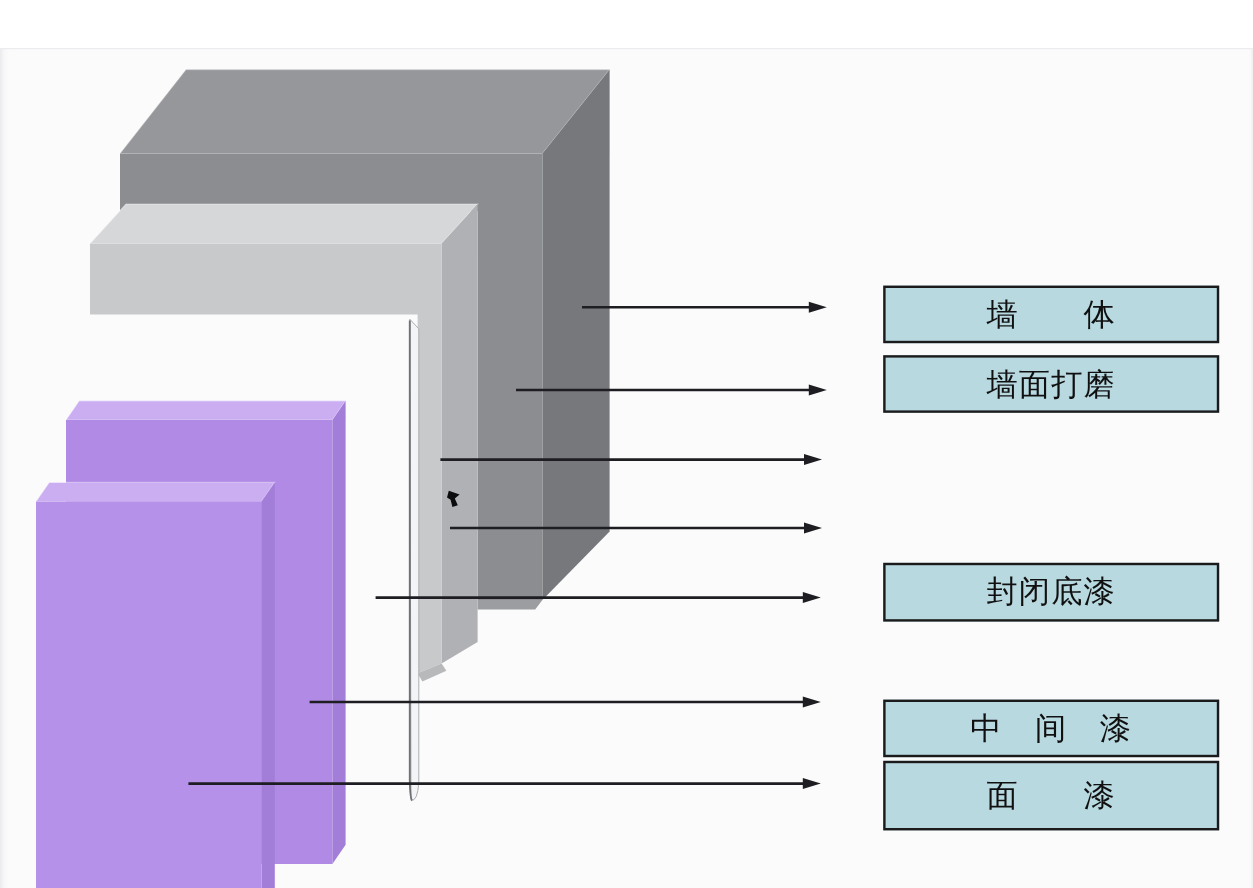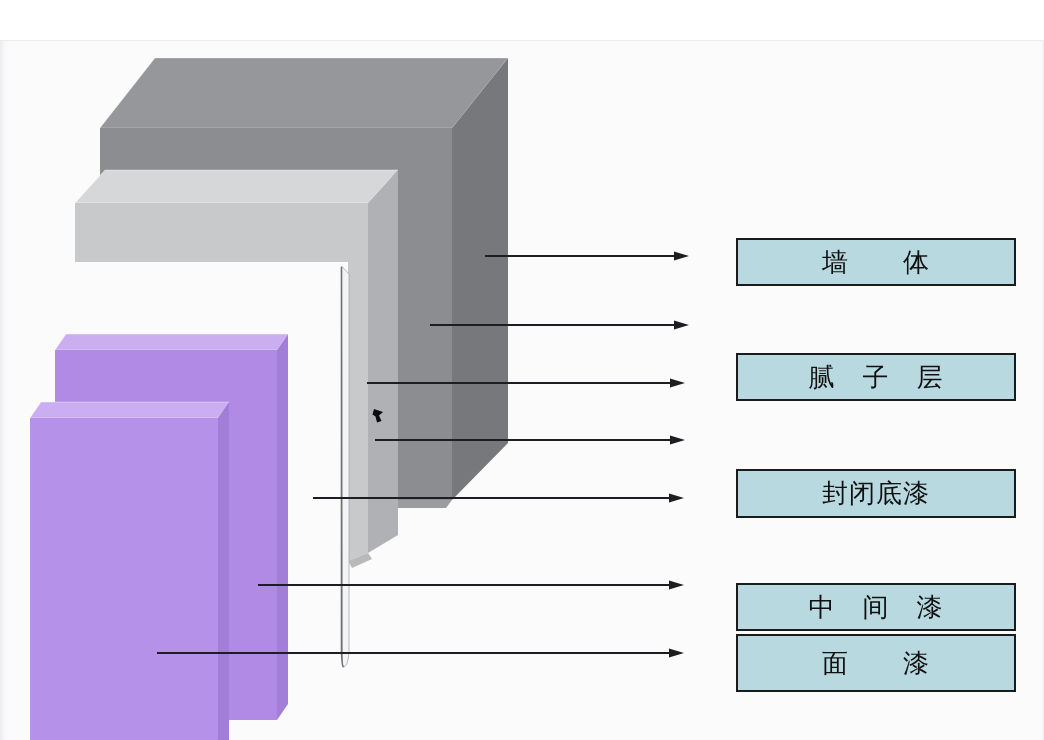--- a/index.html
+++ b/index.html
@@ -102,6 +102,9 @@
     <div class="label-box" style="top:198px">
       <span>墙　　体</span>
     </div>
+    <div class="label-box" style="top:256px">
+      <span>墙面打磨</span>
+    </div>
     <div class="label-box" style="top:313px">
       <span>腻　子　层</span>
     </div>

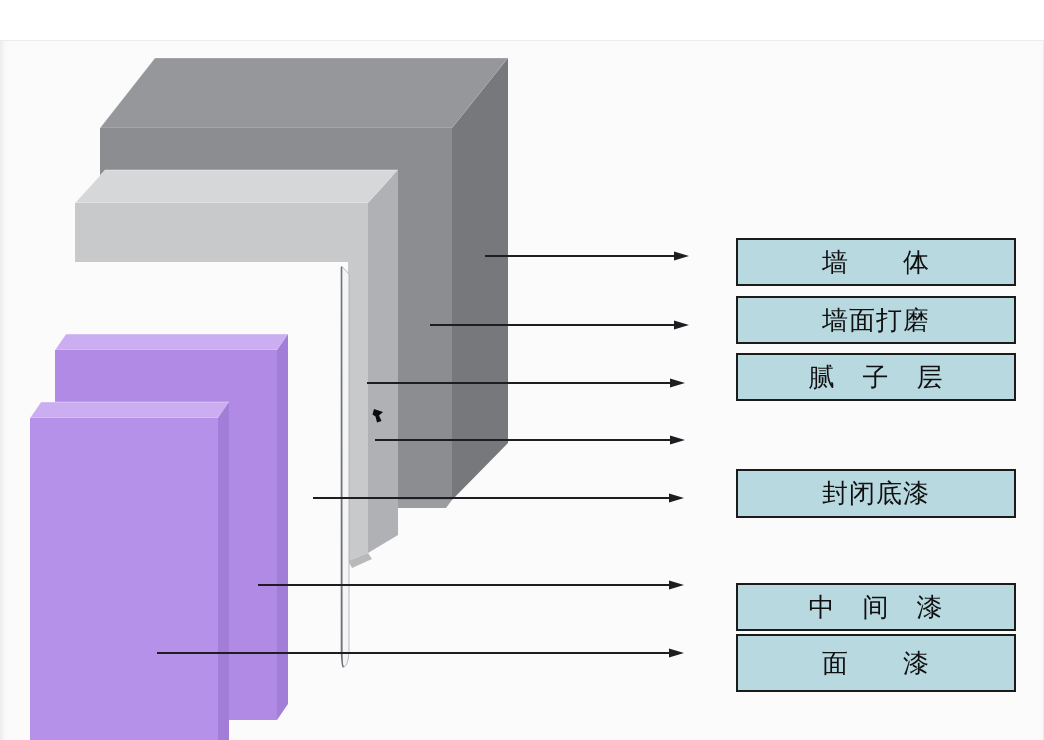--- a/index.html
+++ b/index.html
@@ -105,9 +105,6 @@
     <div class="label-box" style="top:256px">
       <span>墙面打磨</span>
     </div>
-    <div class="label-box" style="top:313px">
-      <span>腻　子　层</span>
-    </div>
     <div class="label-box" style="top:429px;height:49px">
       <span>封闭底漆</span>
     </div>

